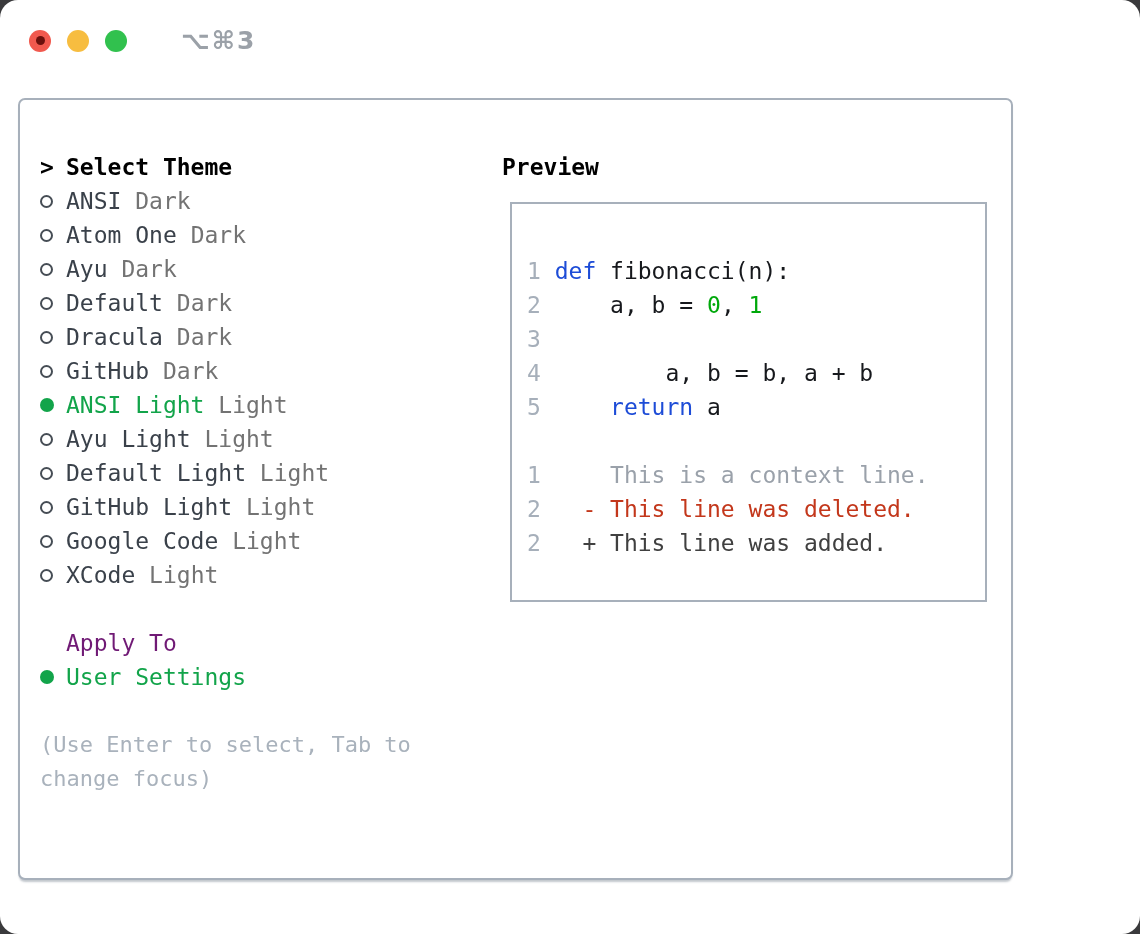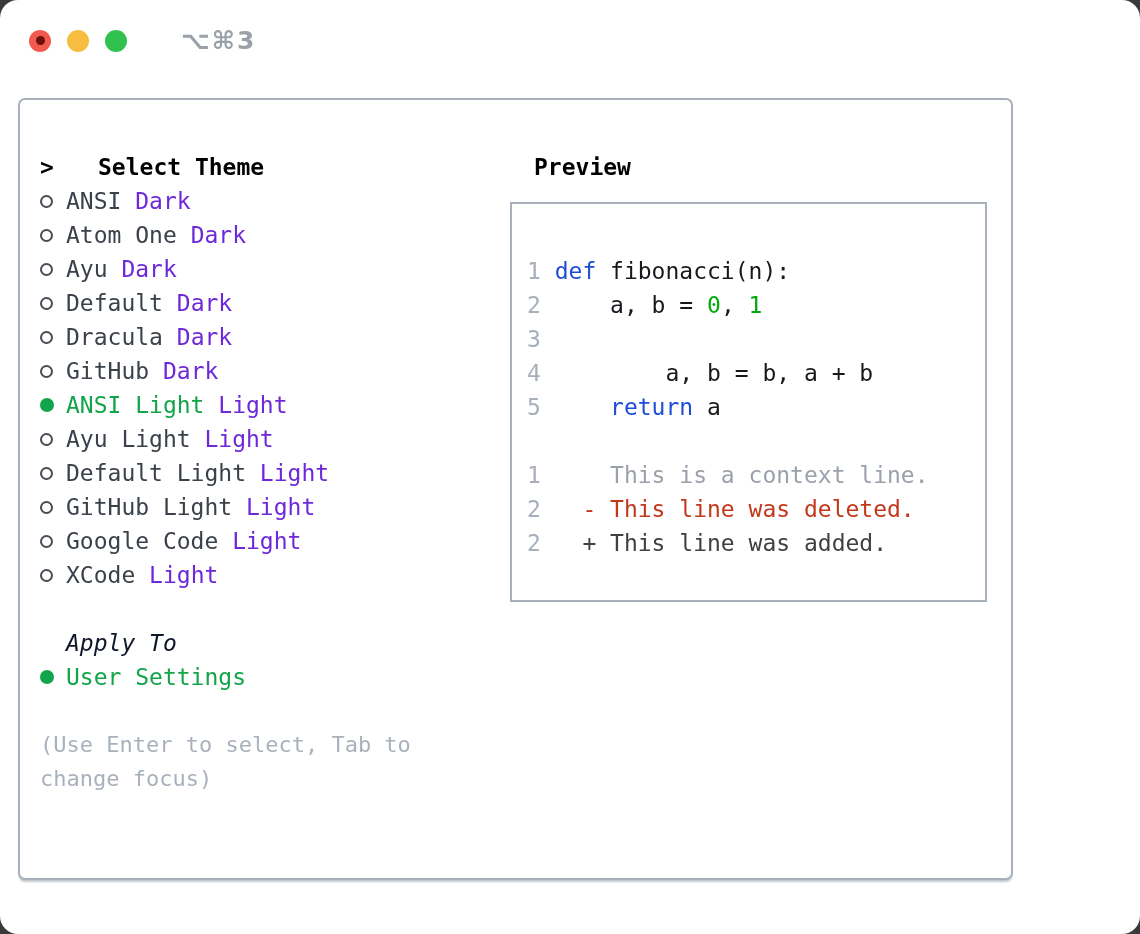--- a/index.html
+++ b/index.html
@@ -33,7 +33,7 @@
   .circle { width:13px; height:13px; border-radius:50%; border:2px solid #464d55; }
   .circle.filled { width:14px; height:14px; border:none; background:#12a44a; }
   .prompt { font-weight:bold; color:#000; }
-  .header-text { font-weight:bold; color:#000;margin-left:32px; }
+  .header-text { font-weight:bold; color:#000; }
   .subheader-text { color:#0f172a;font-style:italic; }
   .label { color:#3a414a; }
   .item.selected .label { color:#12a44a; }

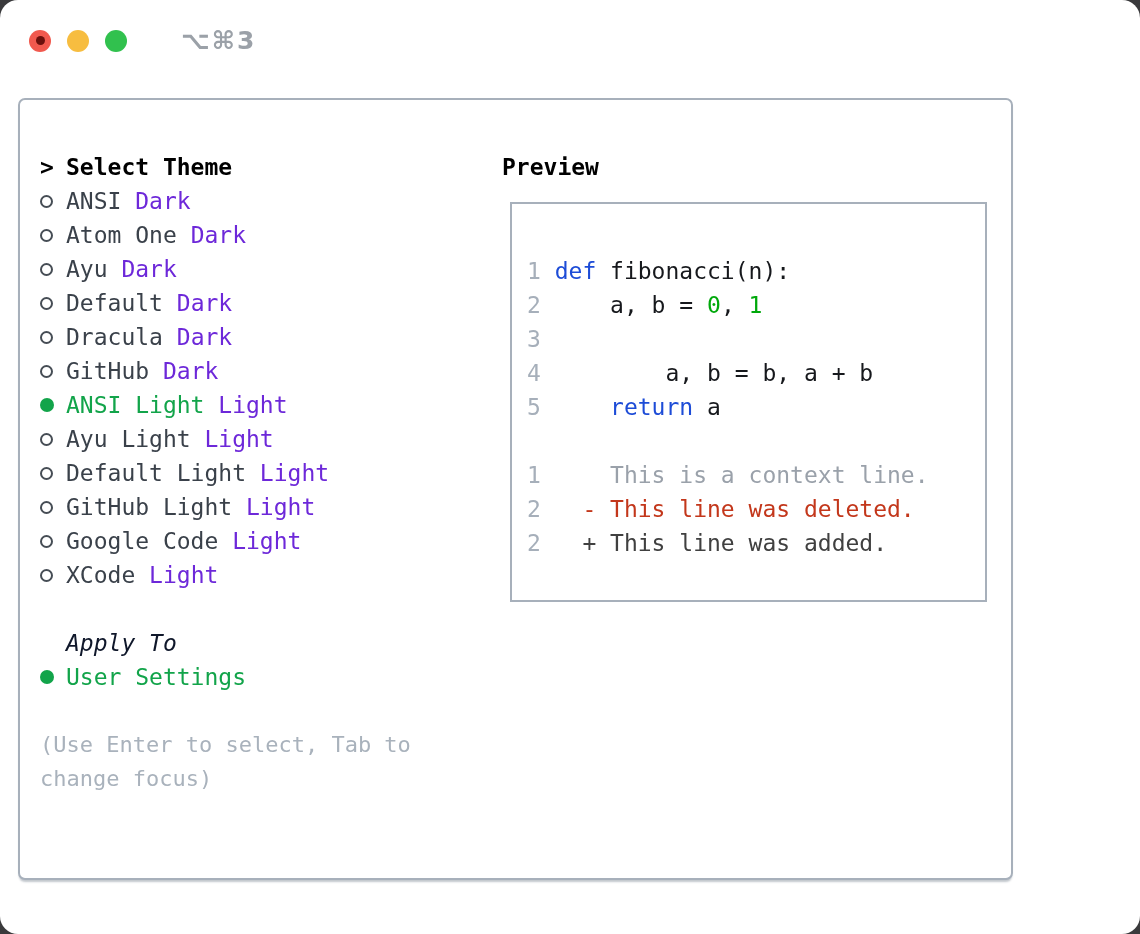--- a/index.html
+++ b/index.html
@@ -37,7 +37,7 @@
   .subheader-text { color:#0f172a;font-style:italic; }
   .label { color:#3a414a; }
   .item.selected .label { color:#12a44a; }
-  .tag { color:#6d28d9;text-align:center; }
+  .tag { color:#737373;text-align:center; }
   .hint { width:30ch; font-size:22px; line-height:34px; color:#a9b2bc;
           white-space:pre-wrap; }
 

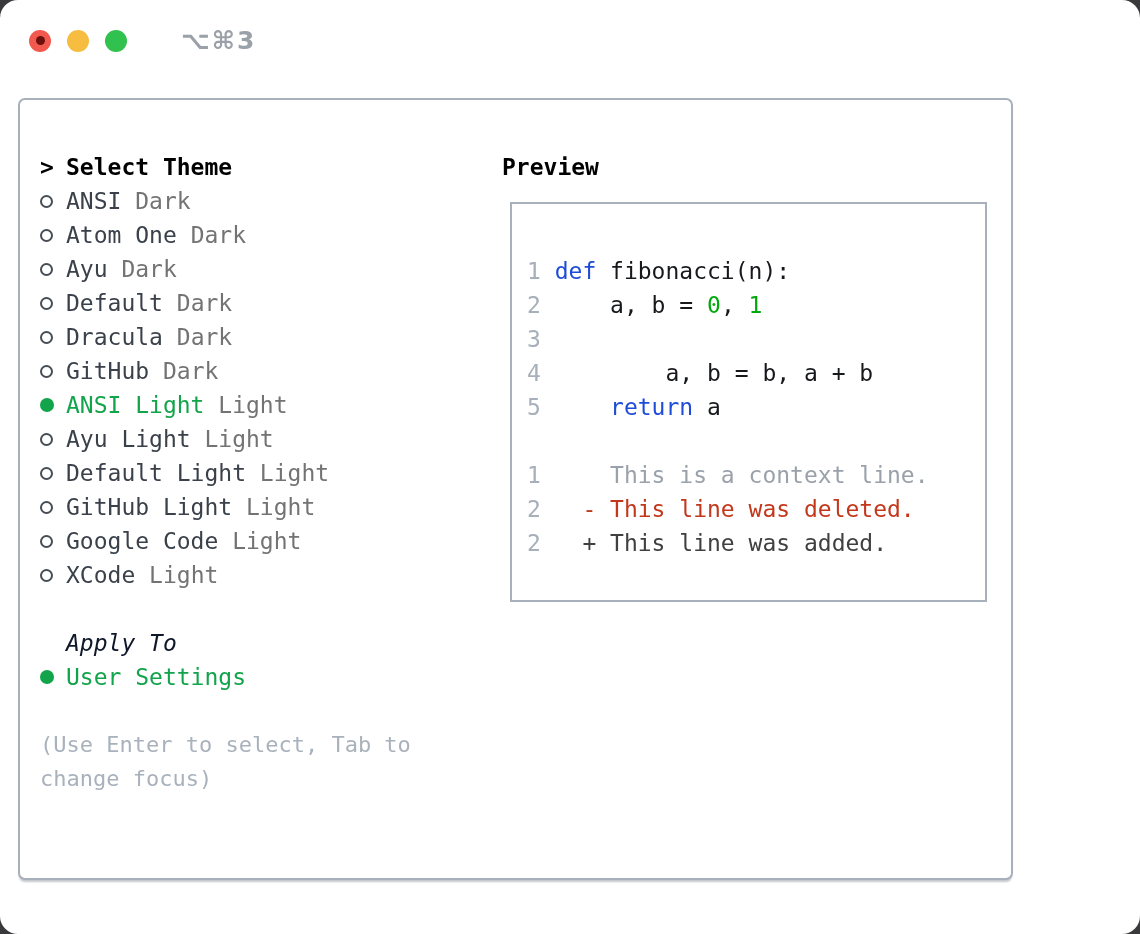--- a/index.html
+++ b/index.html
@@ -34,7 +34,7 @@
   .circle.filled { width:14px; height:14px; border:none; background:#12a44a; }
   .prompt { font-weight:bold; color:#000; }
   .header-text { font-weight:bold; color:#000; }
-  .subheader-text { color:#0f172a;font-style:italic; }
+  .subheader-text { color:#701a75; }
   .label { color:#3a414a; }
   .item.selected .label { color:#12a44a; }
   .tag { color:#737373;text-align:center; }

